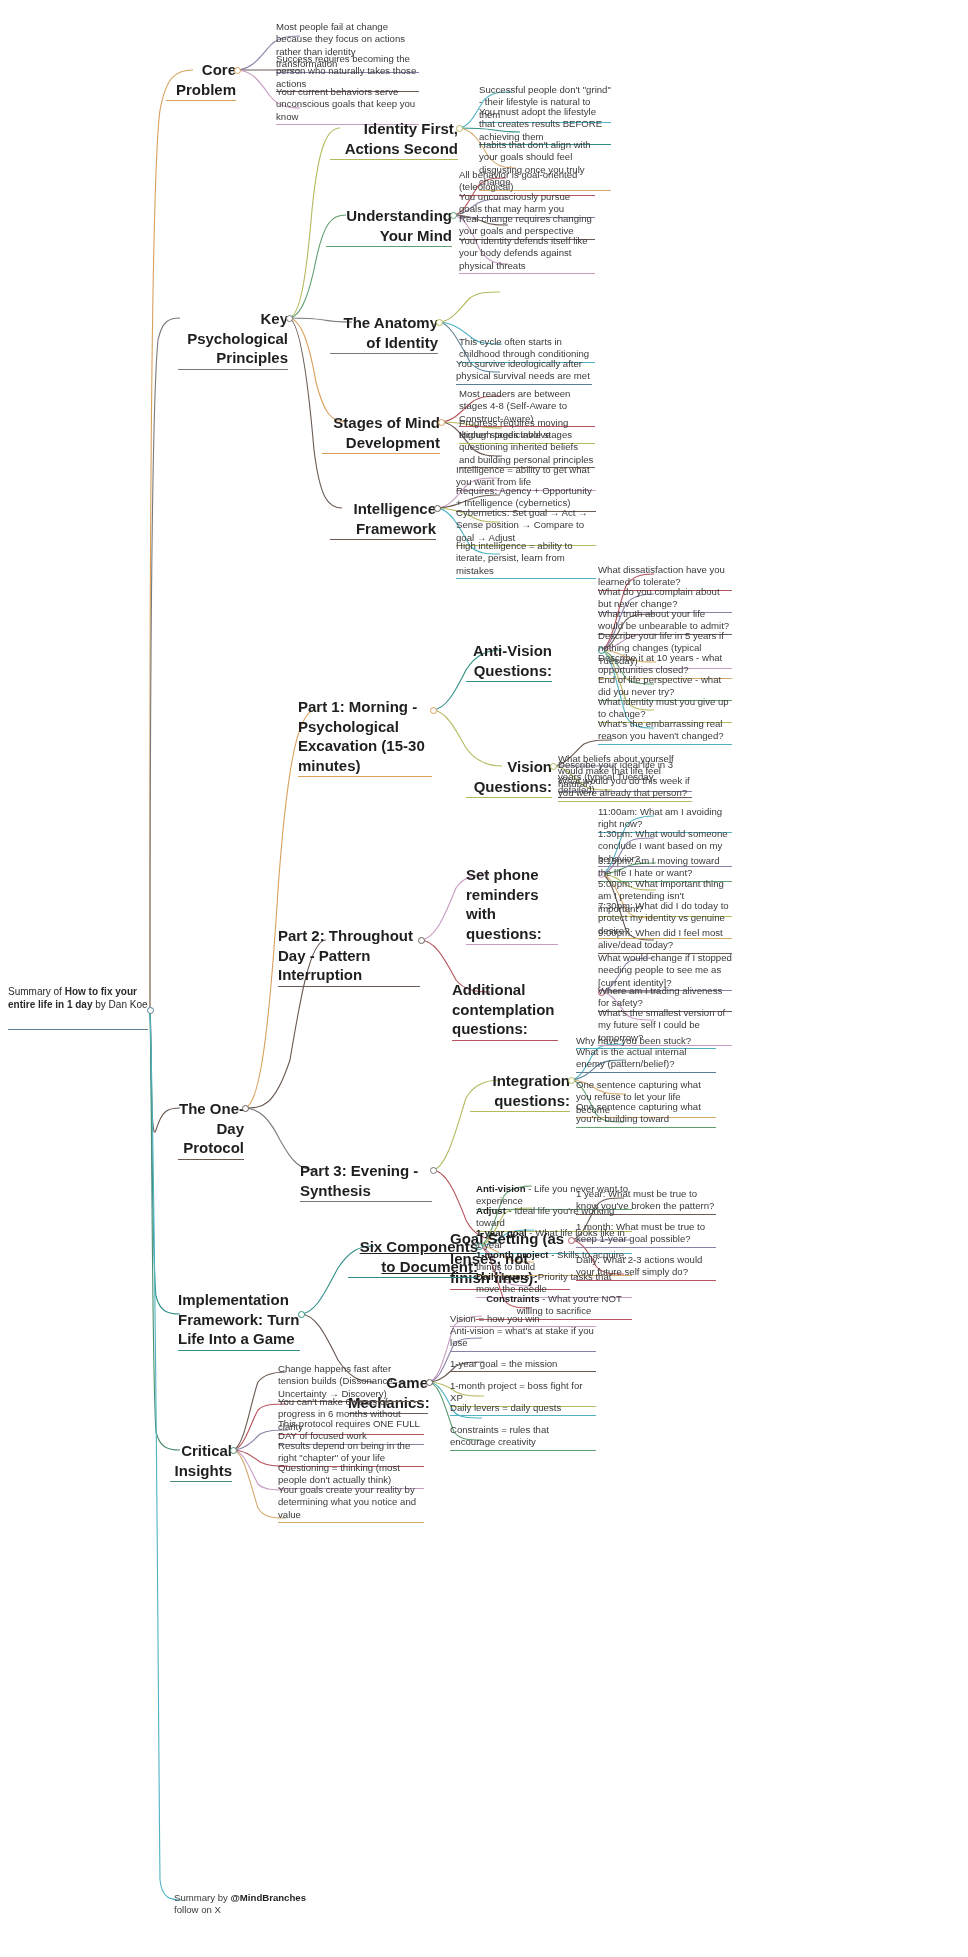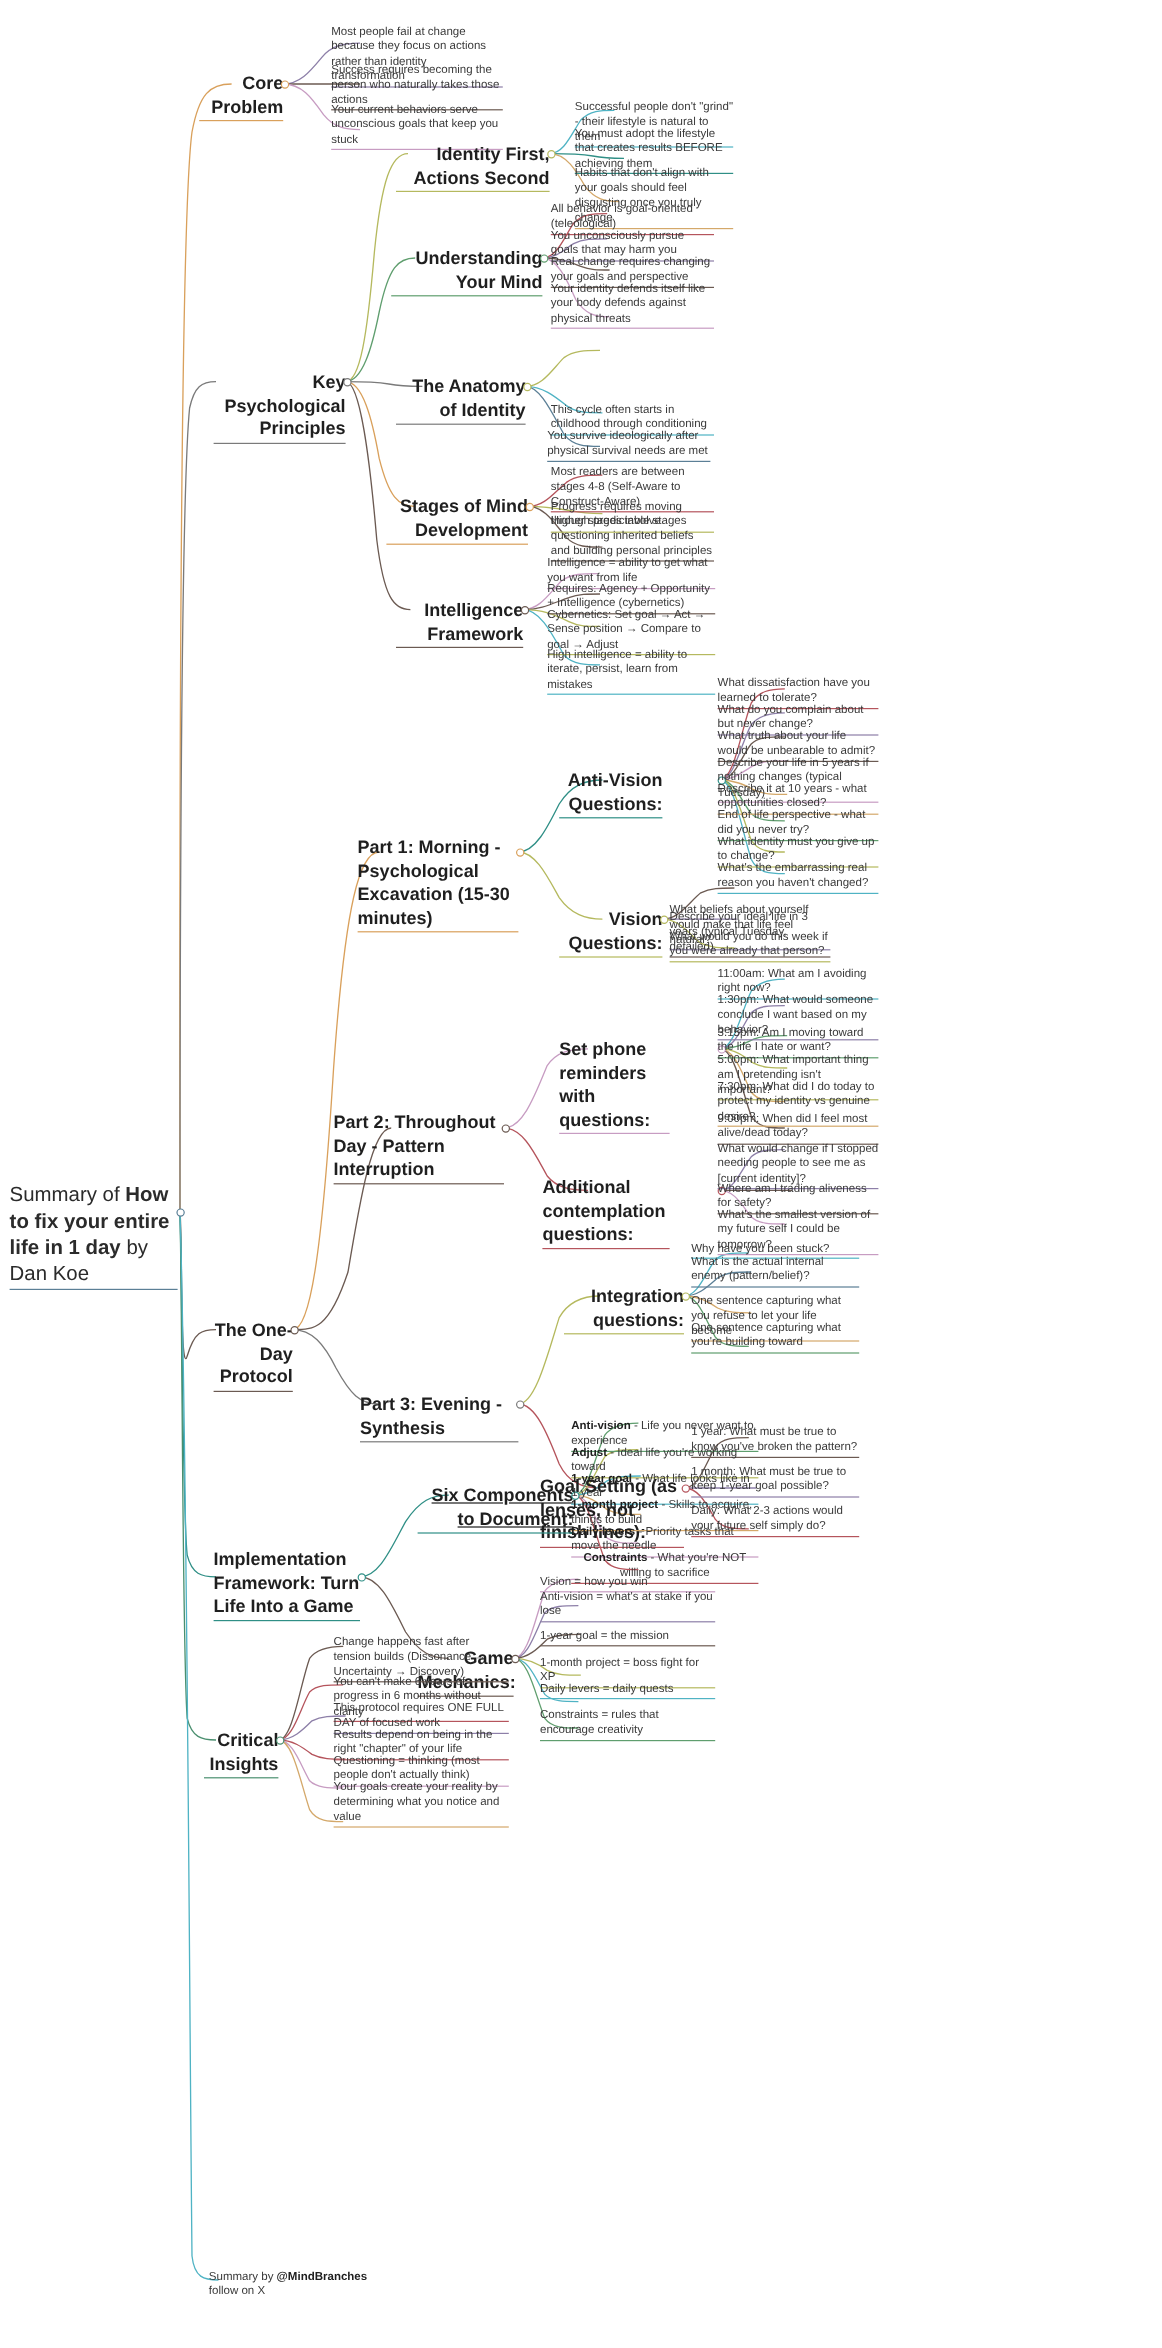--- a/index.html
+++ b/index.html
@@ -193,7 +193,7 @@
 
   <div class="node leaf" style="left:276px; top:21px; width:143px; border-bottom-color:#8d7fa8;">Most people fail at change because they focus on actions rather than identity transformation</div>
   <div class="node leaf" style="left:276px; top:53px; width:143px; border-bottom-color:#6b5a52;">Success requires becoming the person who naturally takes those actions</div>
-  <div class="node leaf" style="left:276px; top:86px; width:143px; border-bottom-color:#c79cc2;">Your current behaviors serve unconscious goals that keep you stuck</div>
+  <div class="node leaf" style="left:276px; top:86px; width:143px; border-bottom-color:#c79cc2;">Your current behaviors serve unconscious goals that keep you know</div>
 
   <div class="node branch" style="left:178px; top:309px; width:110px; border-bottom-color:#7a7a7a;">Key Psychological Principles</div>
   <div class="dot" style="left:286px; top:315px; border:1.3px solid #7a7a7a;"></div>

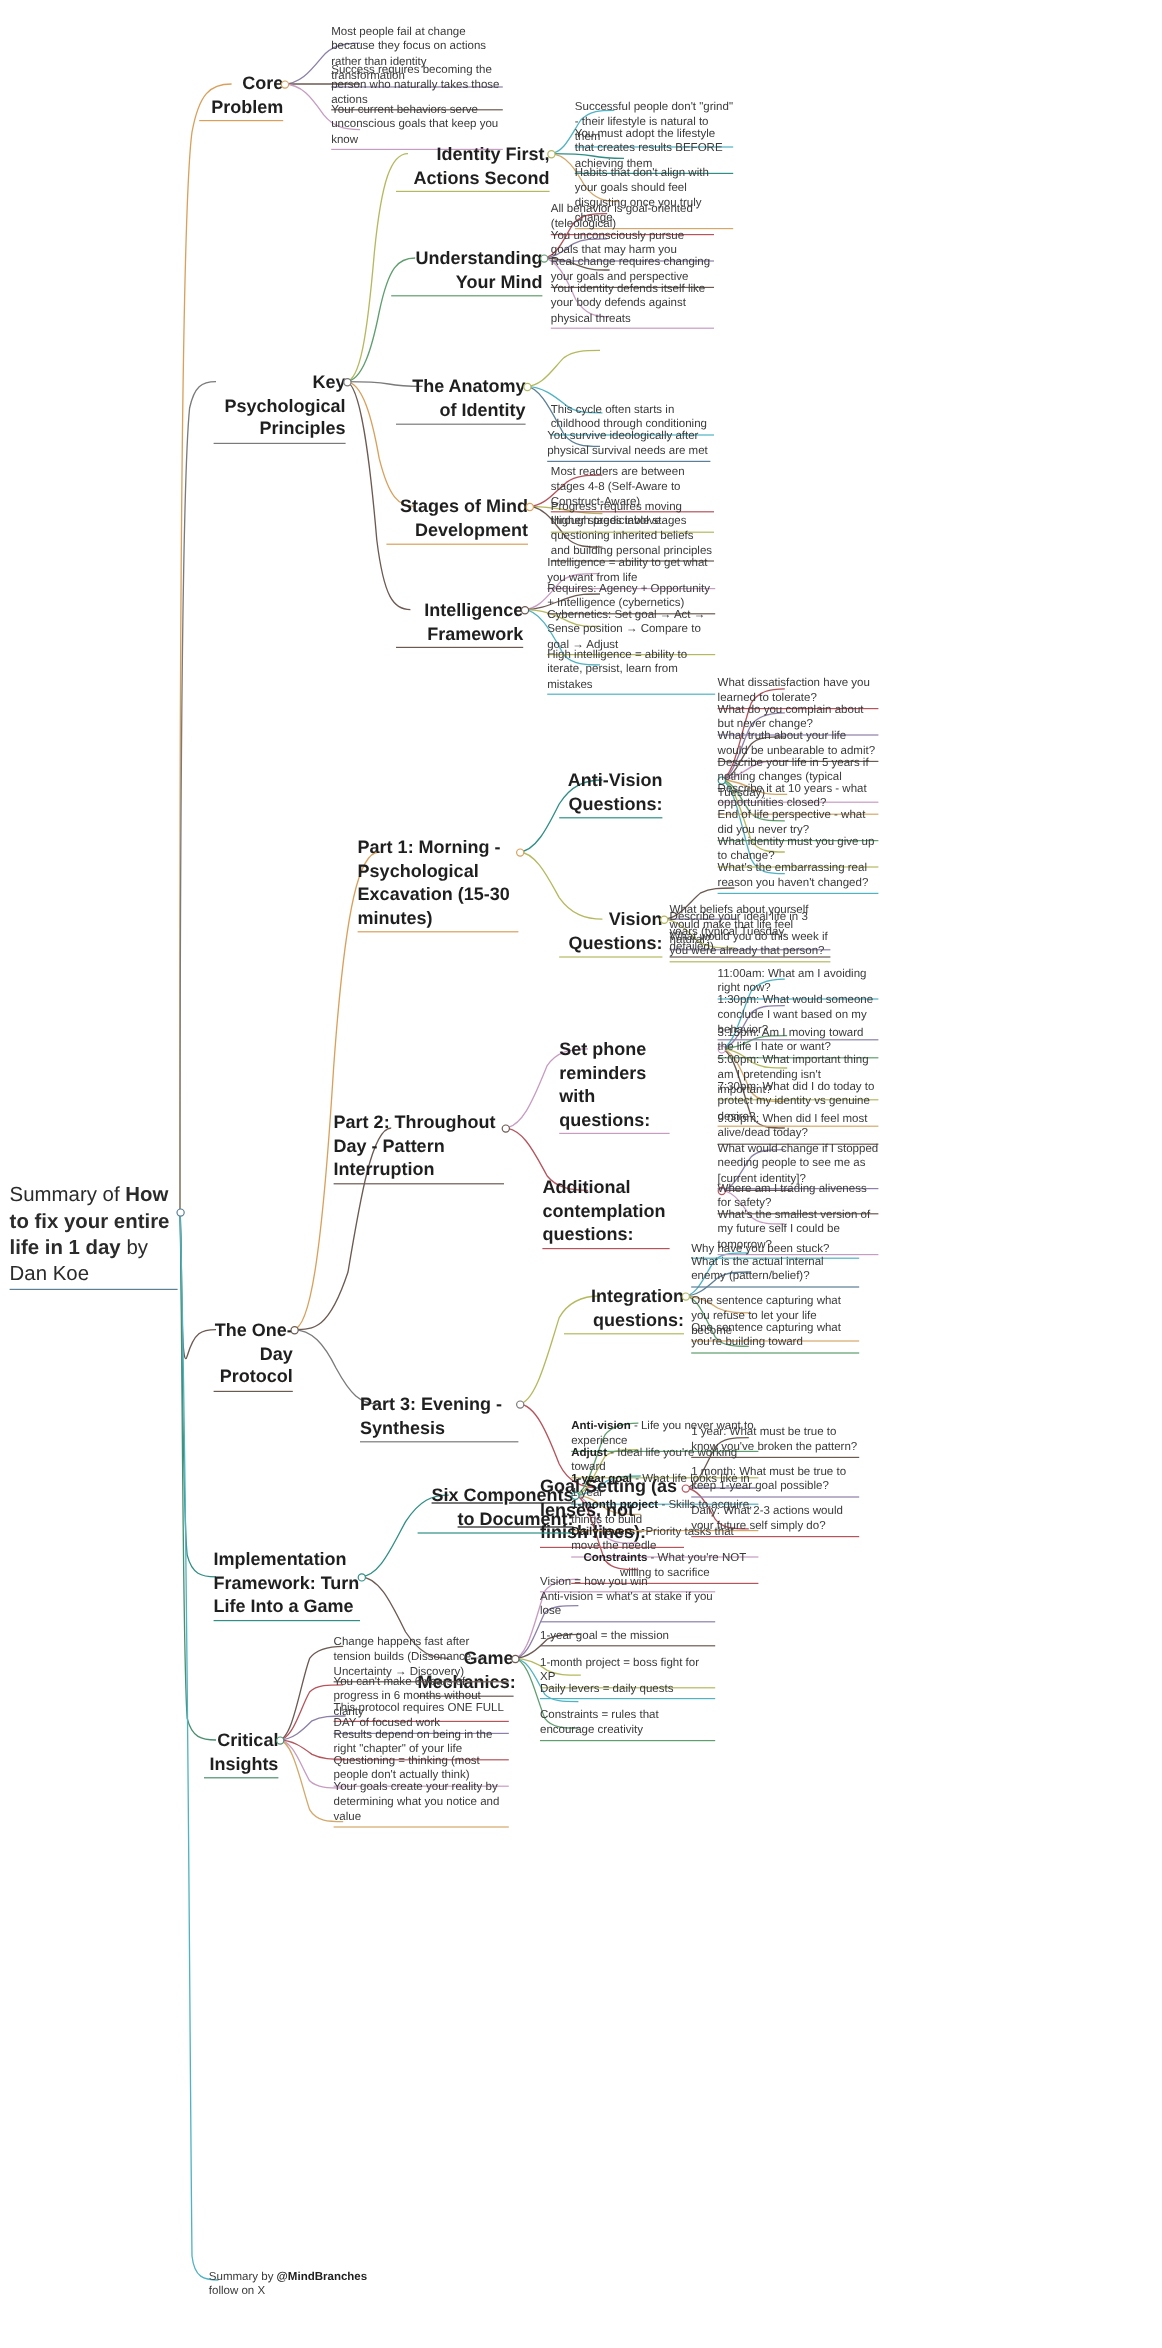--- a/index.html
+++ b/index.html
@@ -26,11 +26,11 @@
   }
   
   .root{
-    font-size:17px;
+    font-size:10px;
     color:#2b2b2b;
     text-align:left;
     border-bottom:1.4px solid #5b7f96;
-    padding-bottom:1px;
+    padding-bottom:18px;
   }
   .root b{font-weight:bold;}
   

